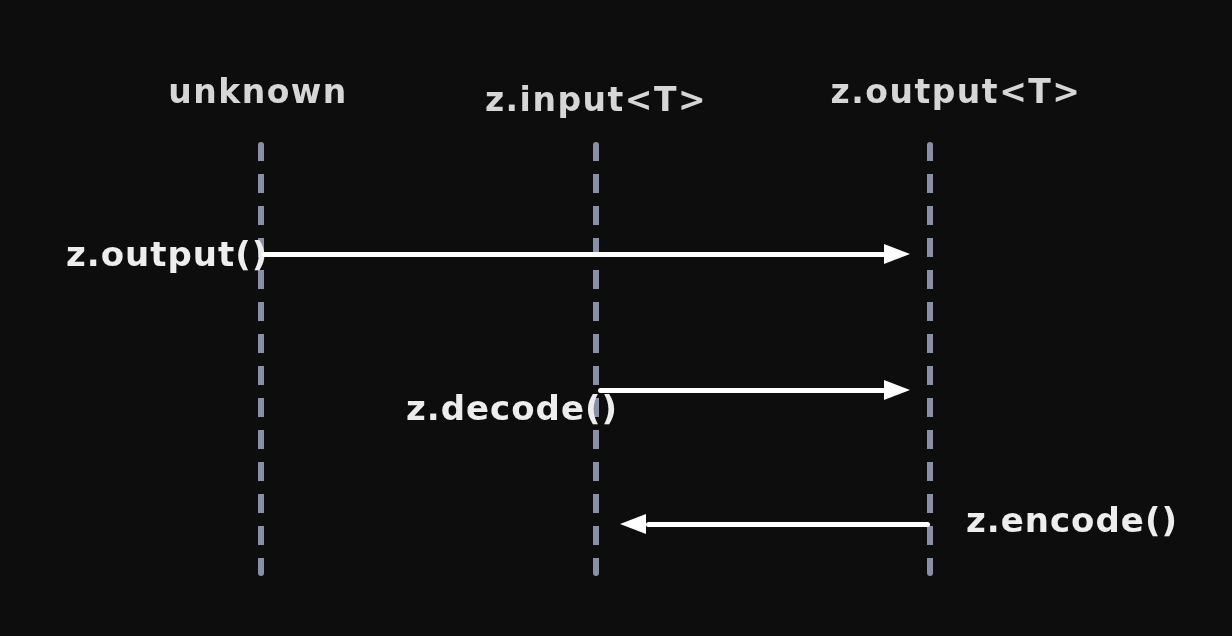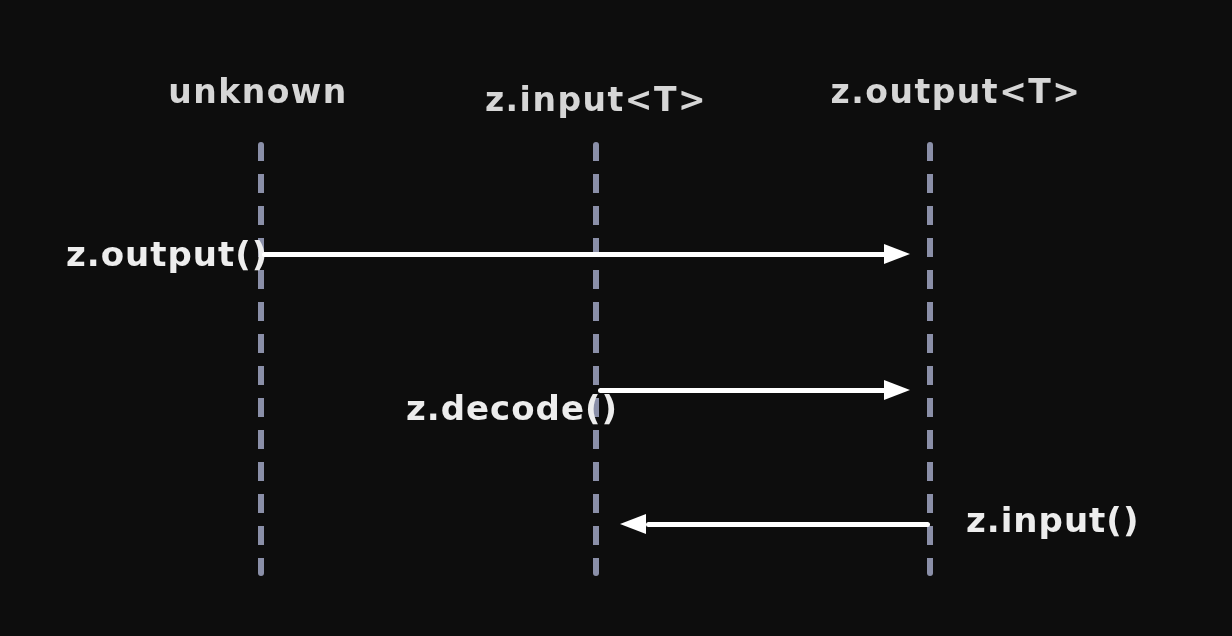--- a/index.html
+++ b/index.html
@@ -87,7 +87,7 @@
   <div class="msg-line line-1"></div>
   <div class="arrowhead right head-1"></div>
 
-  <div class="msg-label ml-2">z.input()</div>
+  <div class="msg-label ml-2">z.encode()</div>
   <div class="msg-line line-2"></div>
   <div class="arrowhead left head-2"></div>
 

